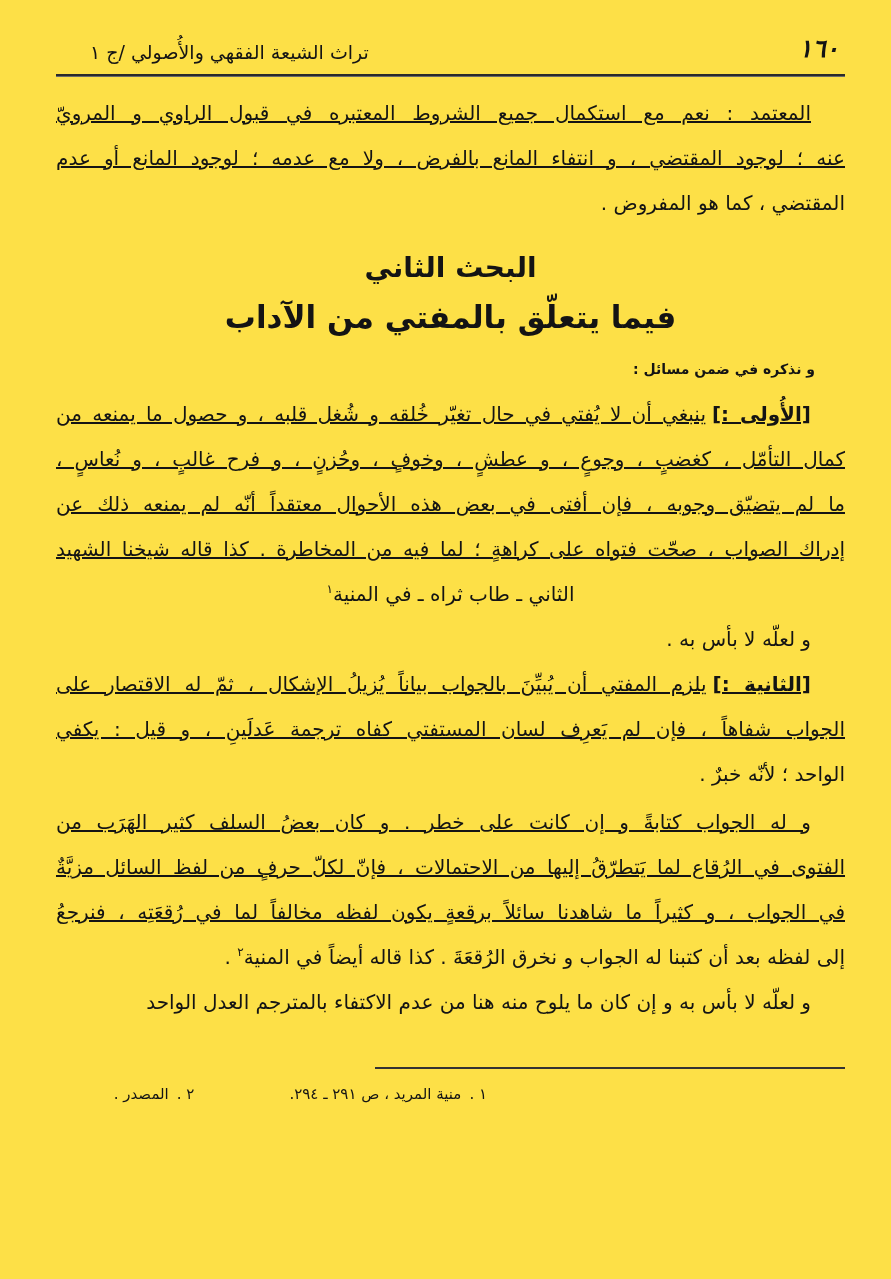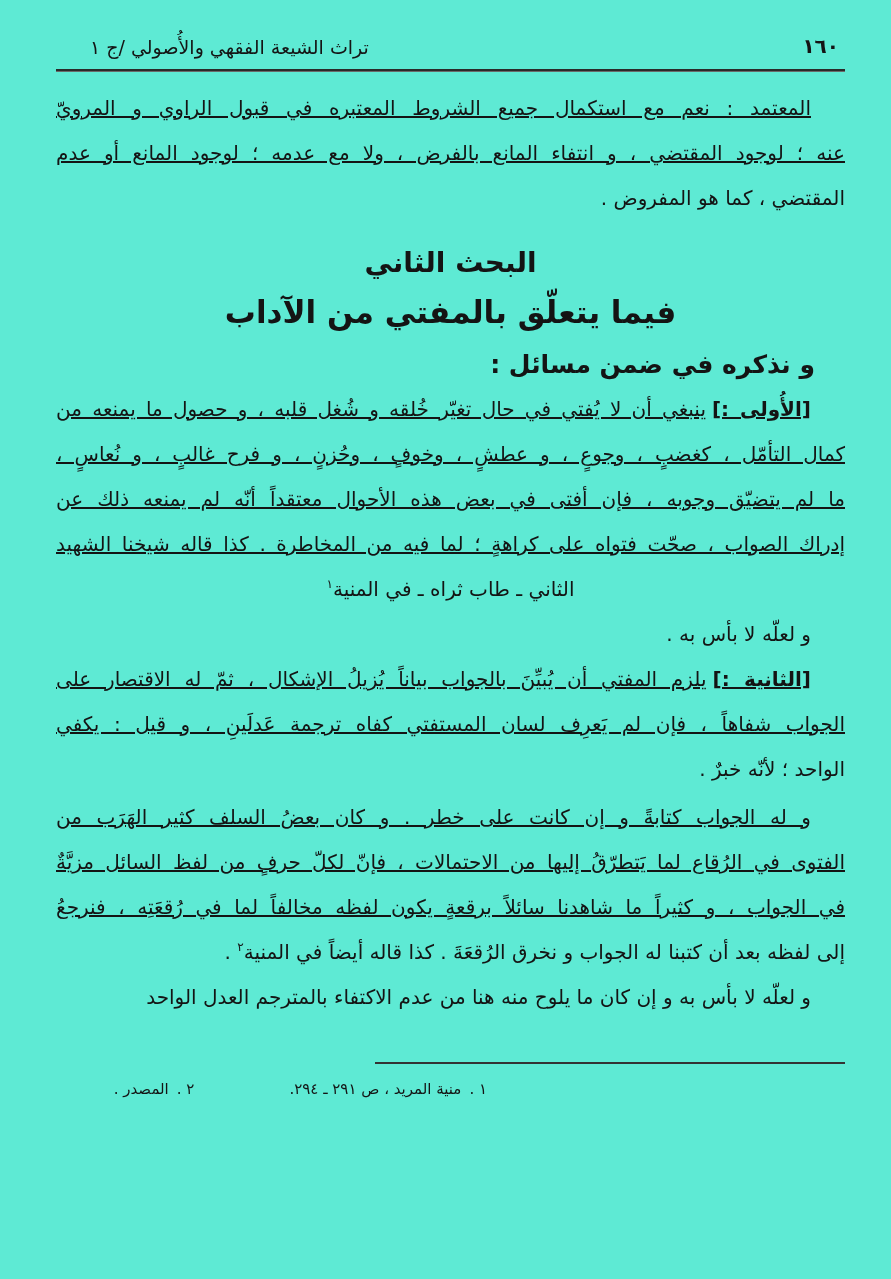--- a/index.html
+++ b/index.html
@@ -7,7 +7,7 @@
     position:relative;
     width:891px;height:1279px;
     margin:0 auto;
-    background:#5eead4;
+    background:#fde047;
     color:#141414;
     font-family:"DejaVu Sans", sans-serif;
     box-sizing:border-box;

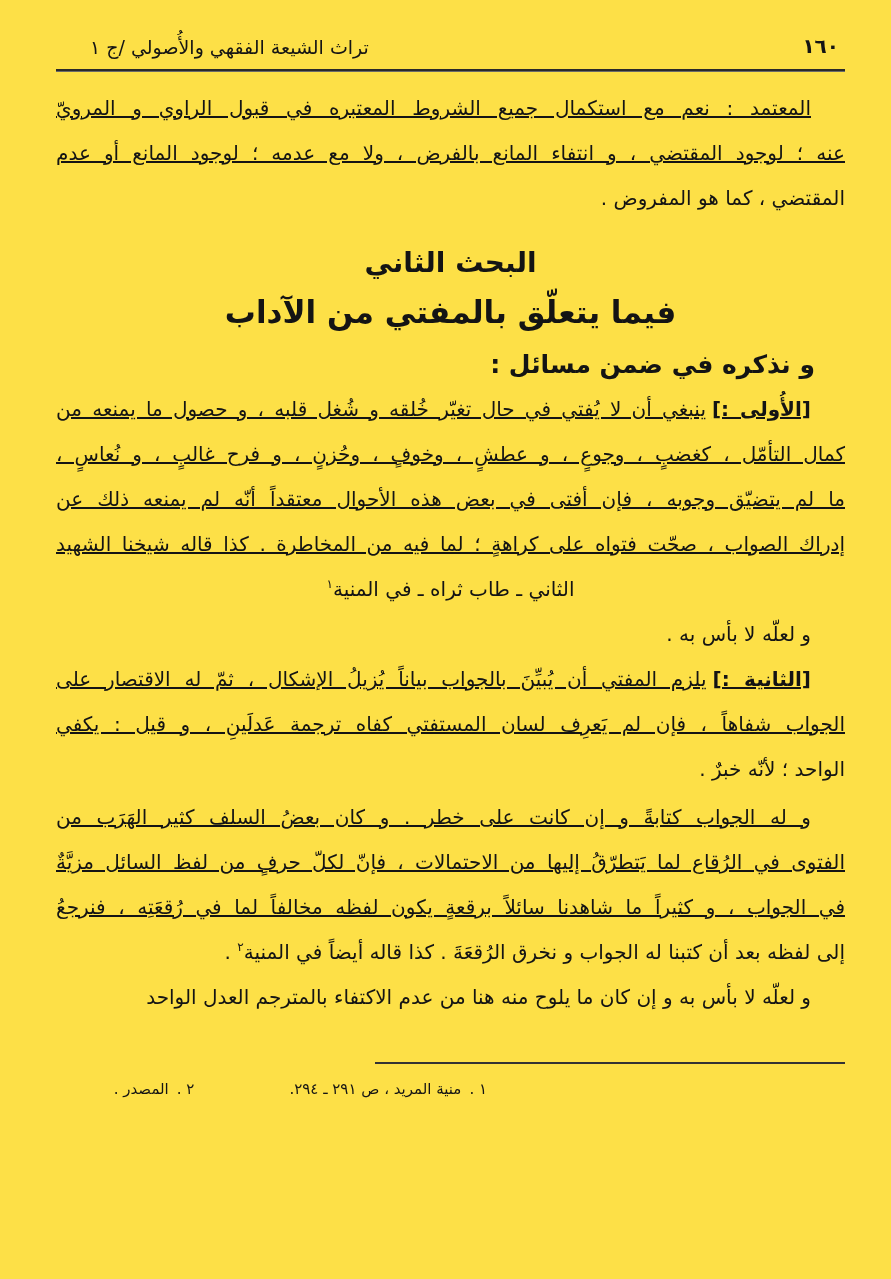--- a/index.html
+++ b/index.html
@@ -24,7 +24,7 @@
     padding:0 6px 0 34px;
   }
   .header .book-title{font-size:19px; direction:rtl;}
-  .header .page-num{font-size:20px; font-weight:bold; letter-spacing:2px;}
+  .header .page-num{font-size:25px; font-weight:bold; letter-spacing:2px;font-style:italic;}
   .header-rule{
     margin-top:11px;
     height:0;

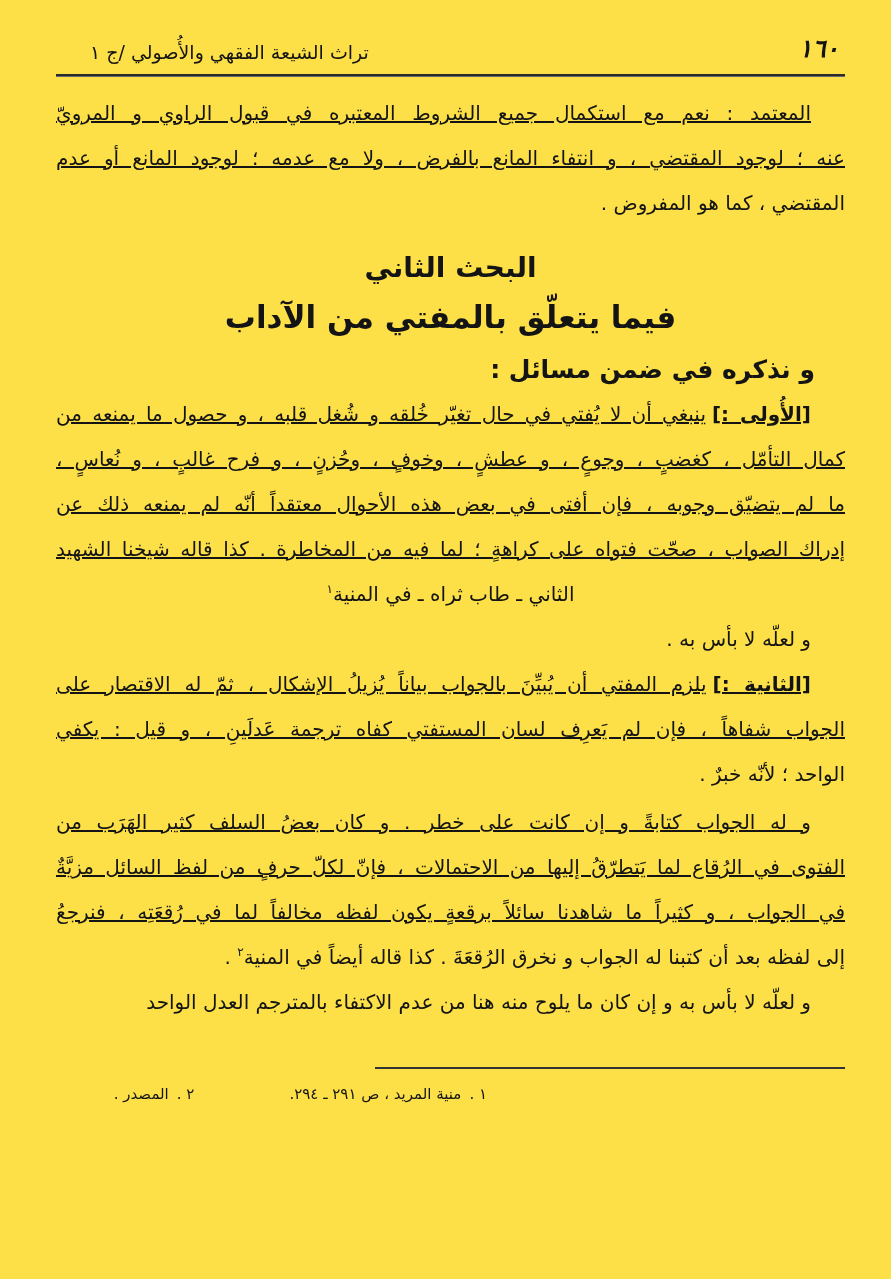--- a/index.html
+++ b/index.html
@@ -43,7 +43,7 @@
   .p1{margin-top:14px;}
   .h1{font-size:28px;font-weight:bold;text-align:center;margin:25px 0 4px;}
   .h2{font-size:31px;font-weight:bold;text-align:center;margin:15px 0 0;}
-  .intro{font-weight:bold;font-size:25px;text-indent:30px;margin-top:12px;}
+  .intro{font-weight:bold;font-size:14px;text-indent:30px;margin-top:12px;}
   .p5{margin-top:3px;}
   
   .footnotes{margin-top:42px;}

